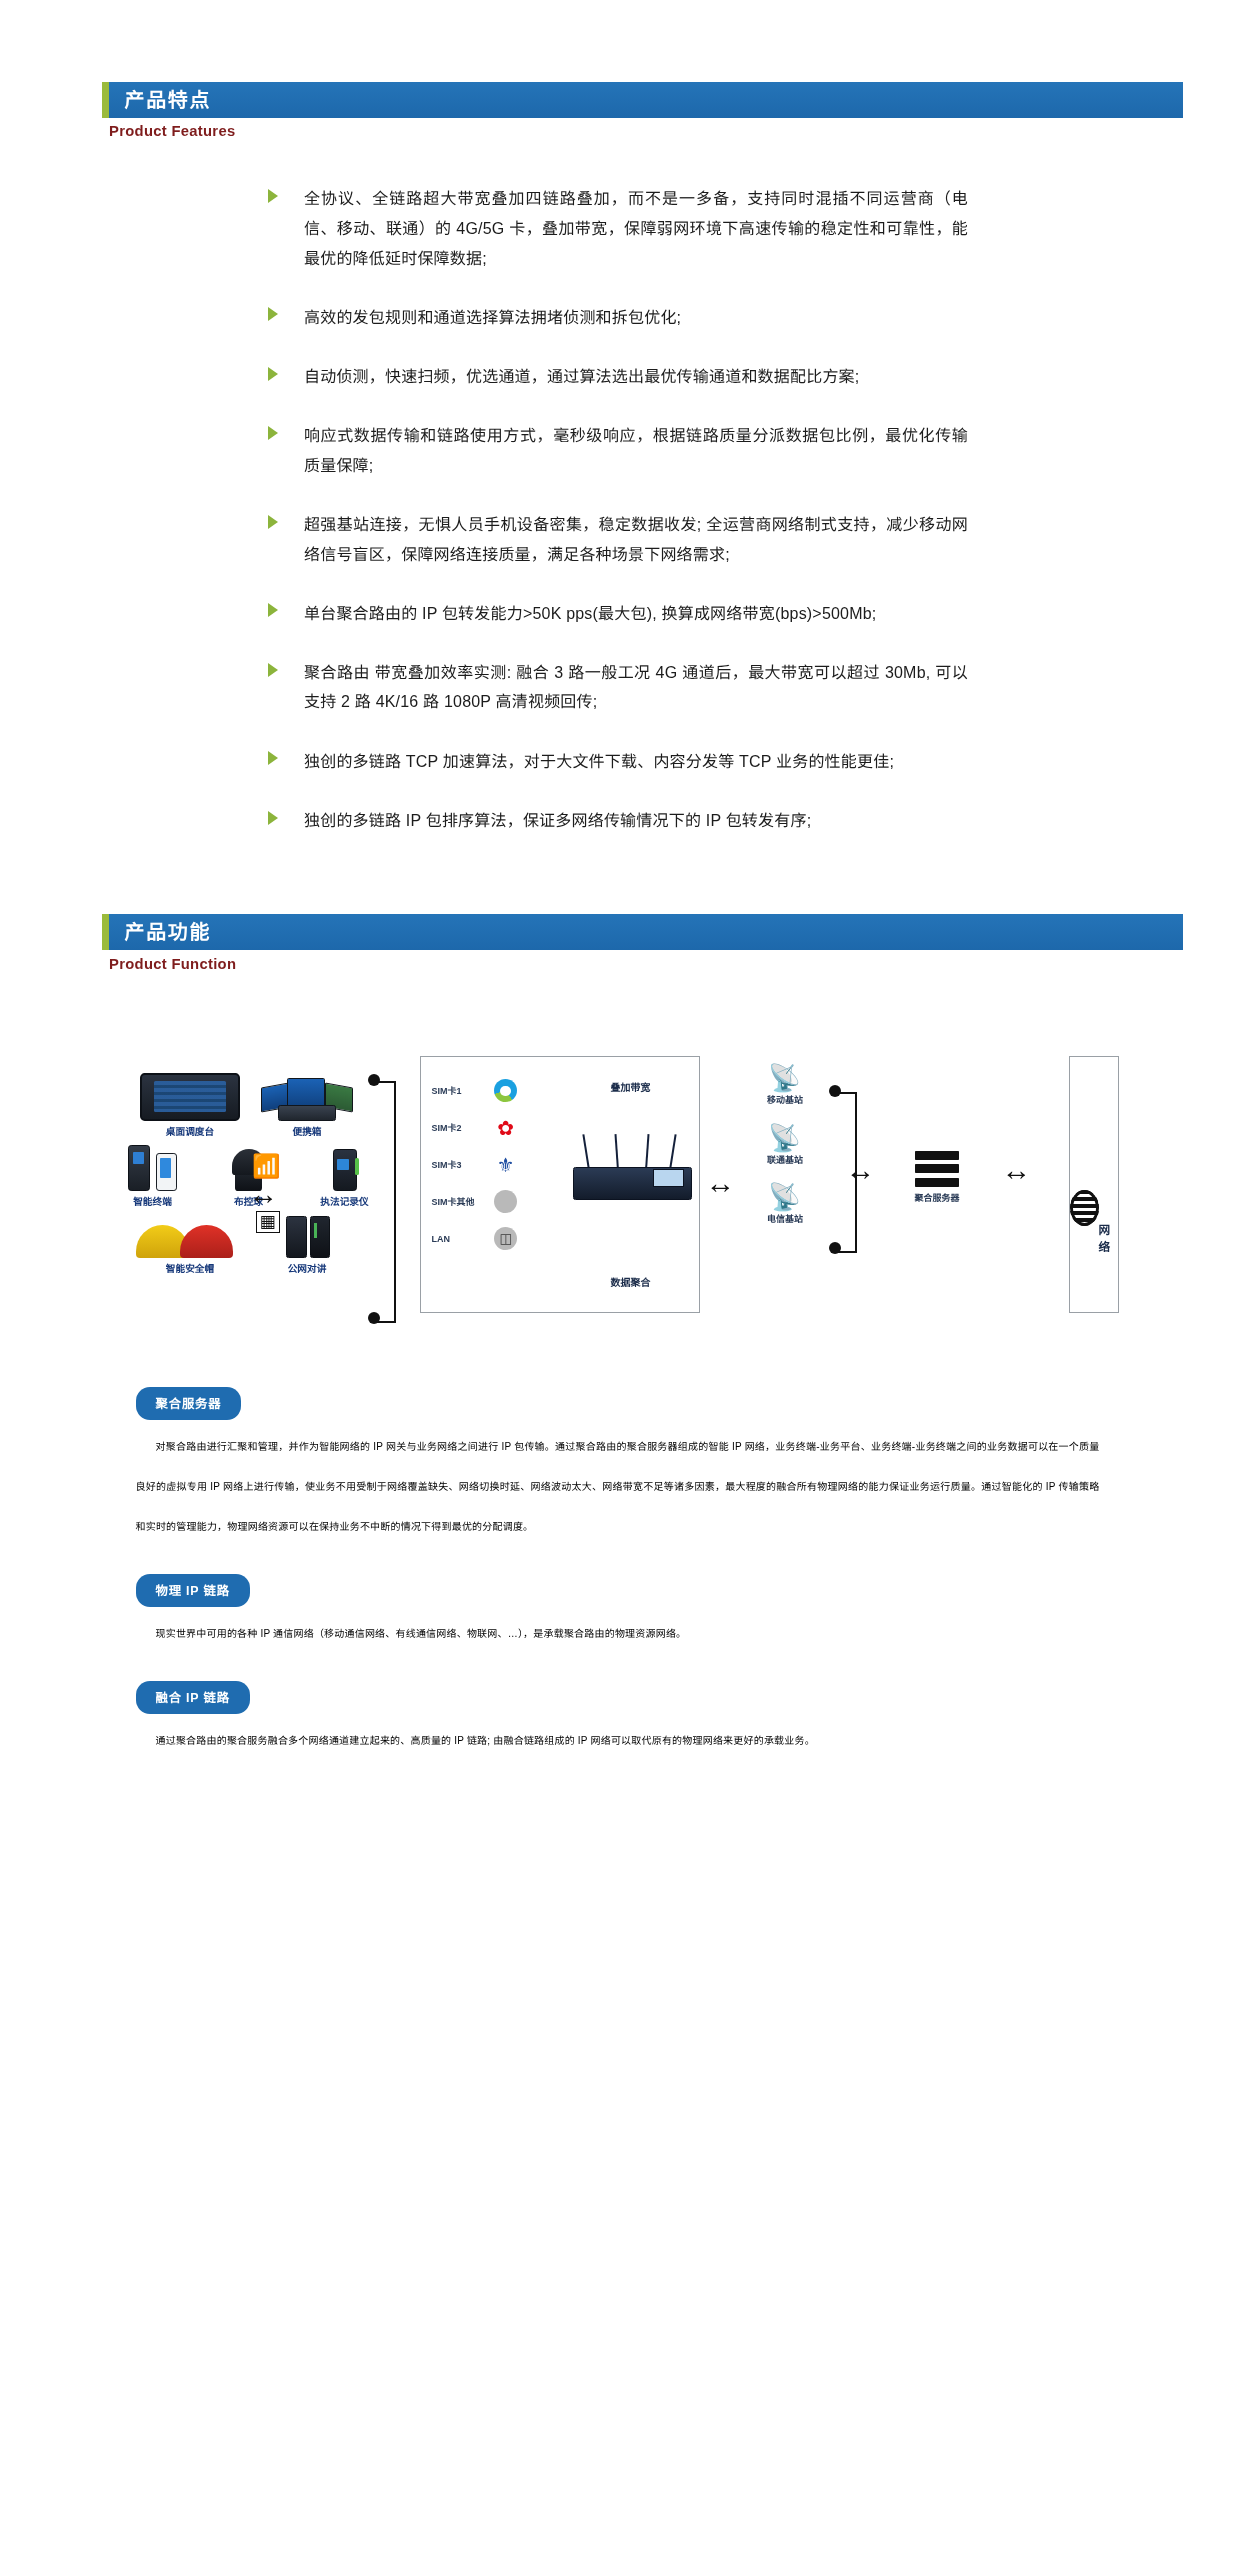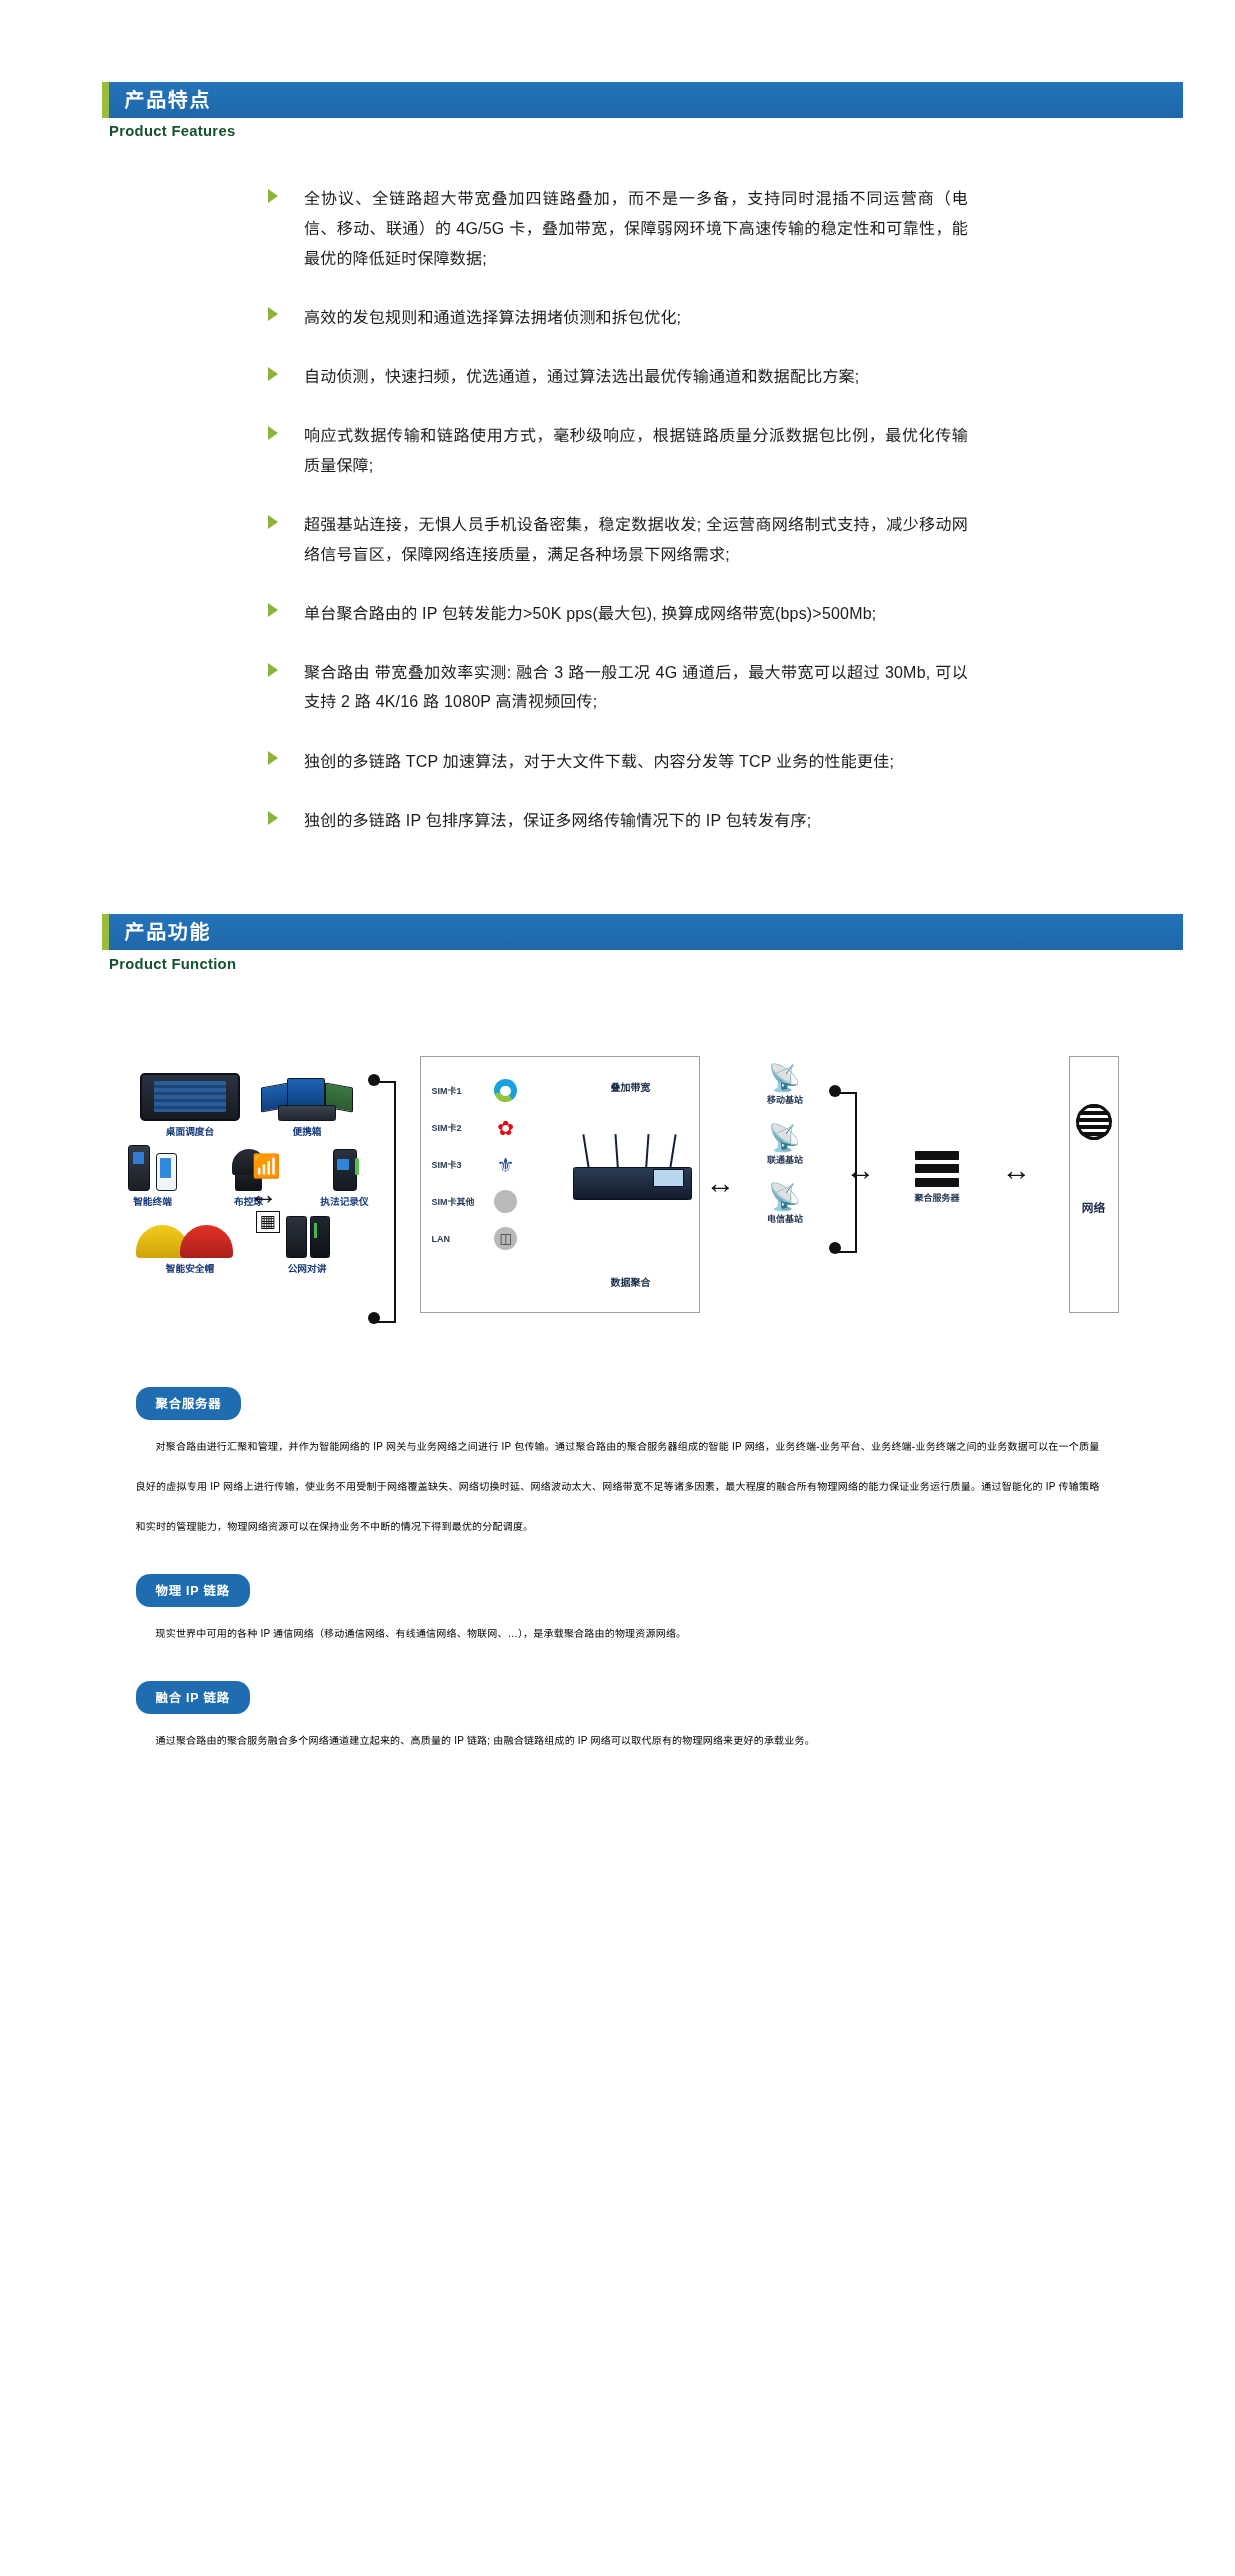--- a/index.html
+++ b/index.html
@@ -55,7 +55,7 @@
   .head-en{
     margin-left:97px;
     margin-top:5.4px;
-    color:#14532d;
+    color:#7f1d1d;
     font-size:14.8px;
     font-weight:bold;
     letter-spacing:0.3px;

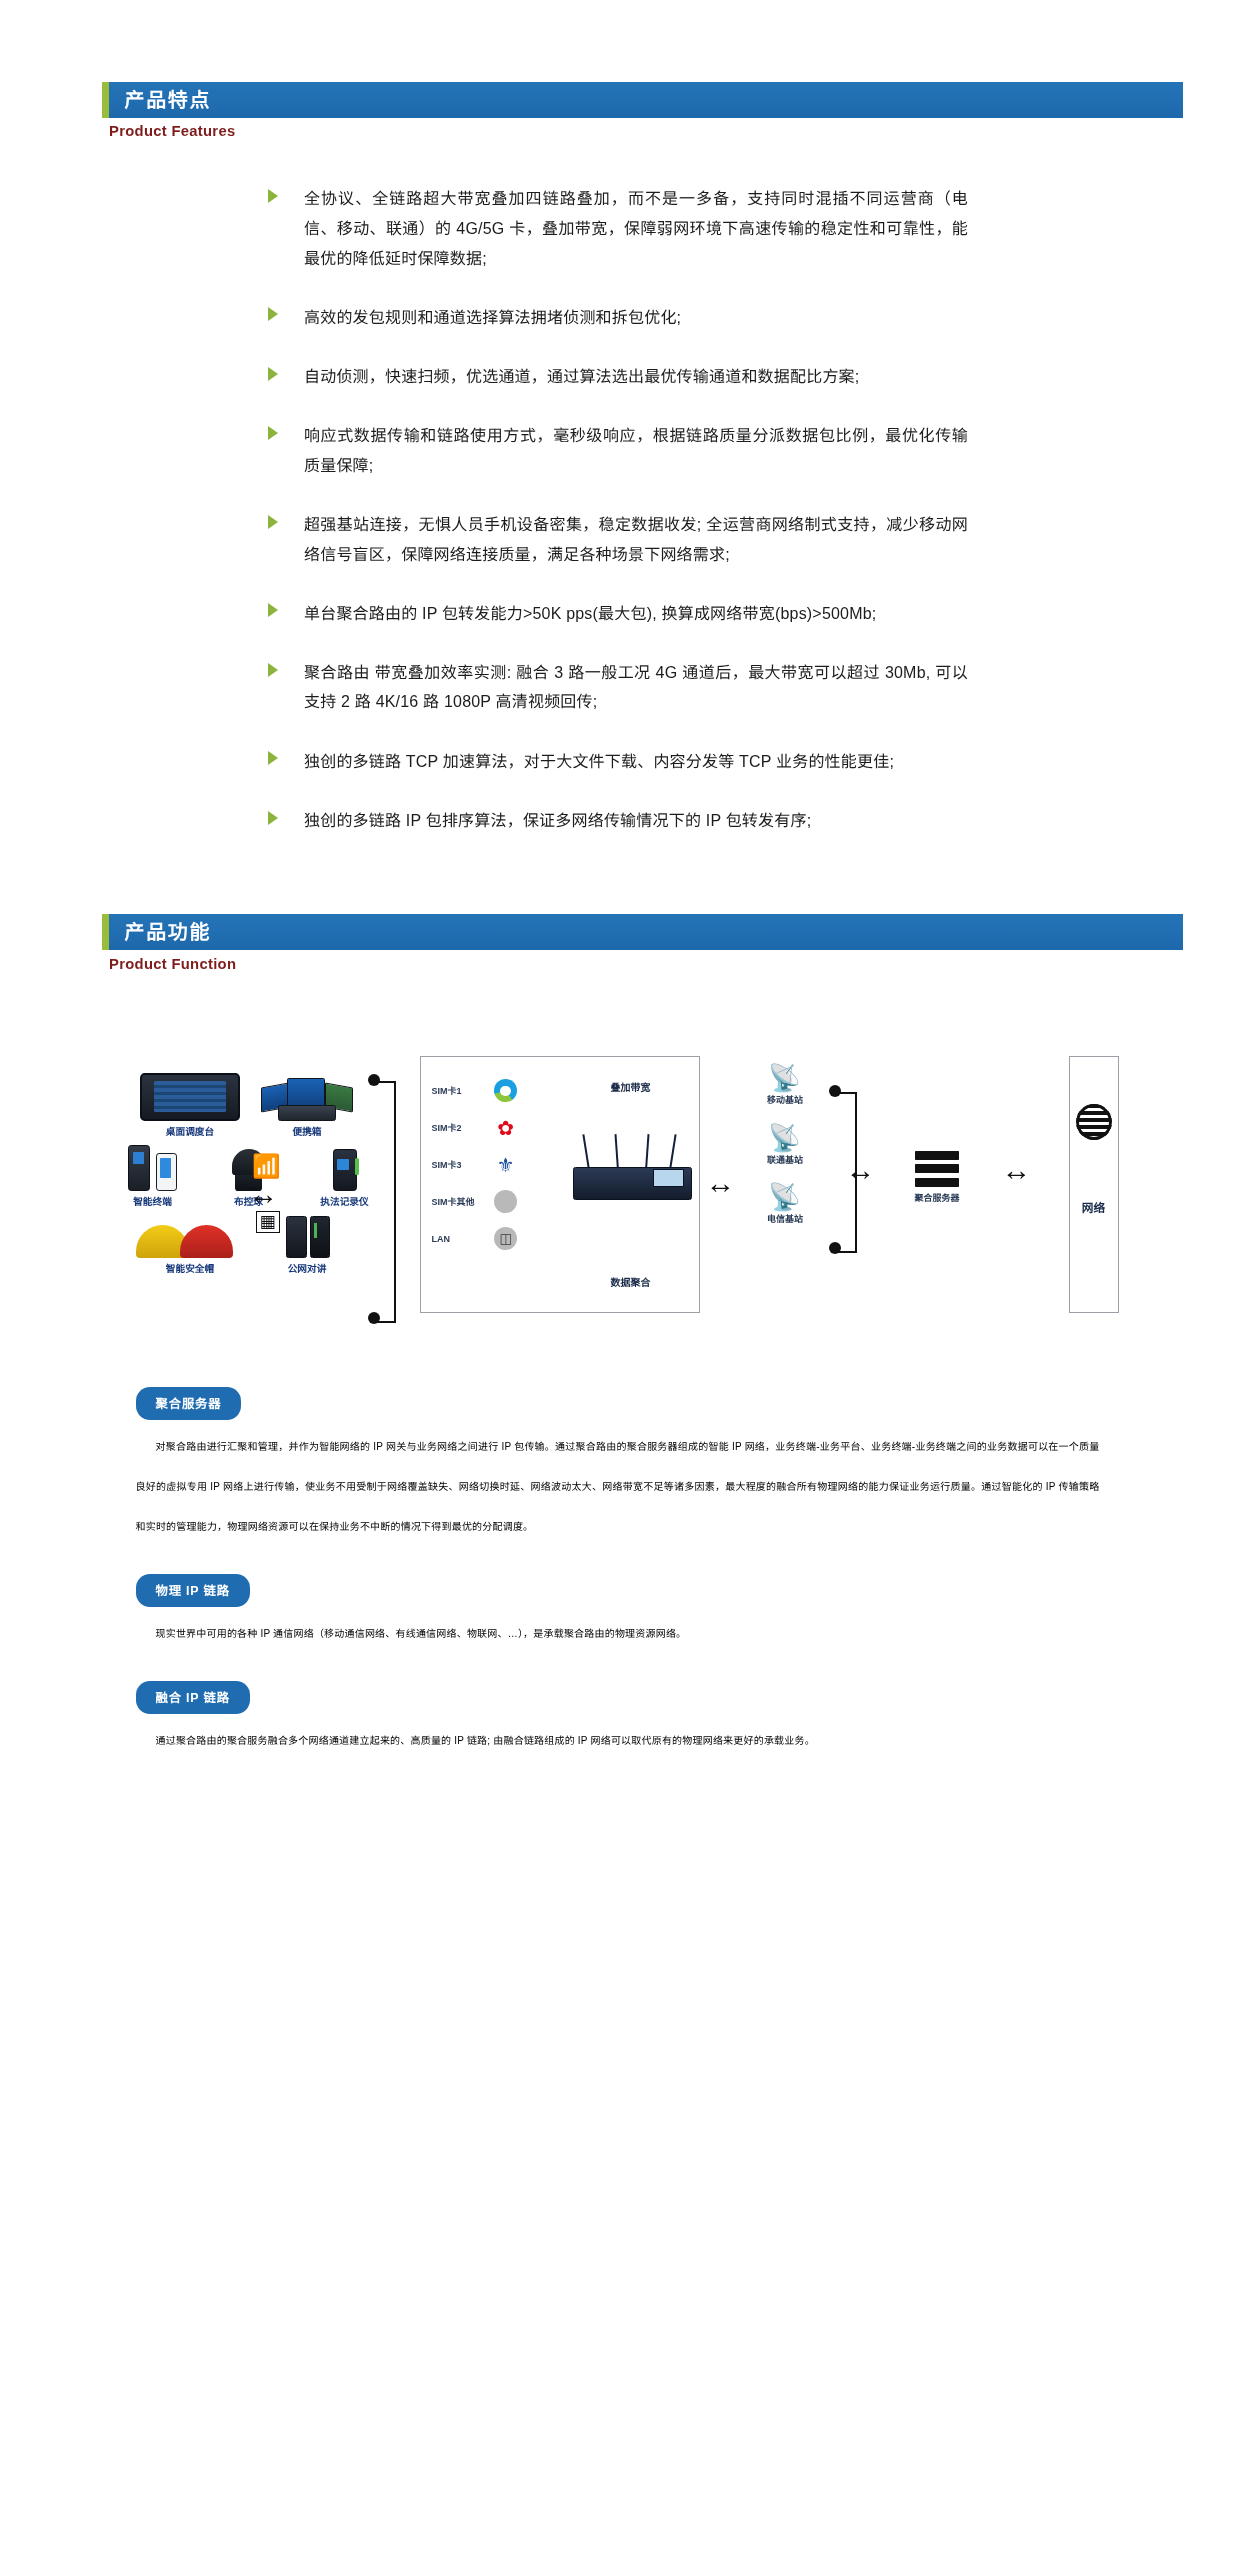--- a/index.html
+++ b/index.html
@@ -287,7 +287,7 @@
   .net-box{
     position:absolute;left:1007px;top:22px;width:50px;height:257px;
     border:0.8px solid #9aa0a6;background:#fff;
-    display:flex;flex-direction:column;align-items:center;
+    display:flex;align-items:center;
     justify-content:flex-start;padding-top:47px;box-sizing:border-box;
   }
   .globe{

